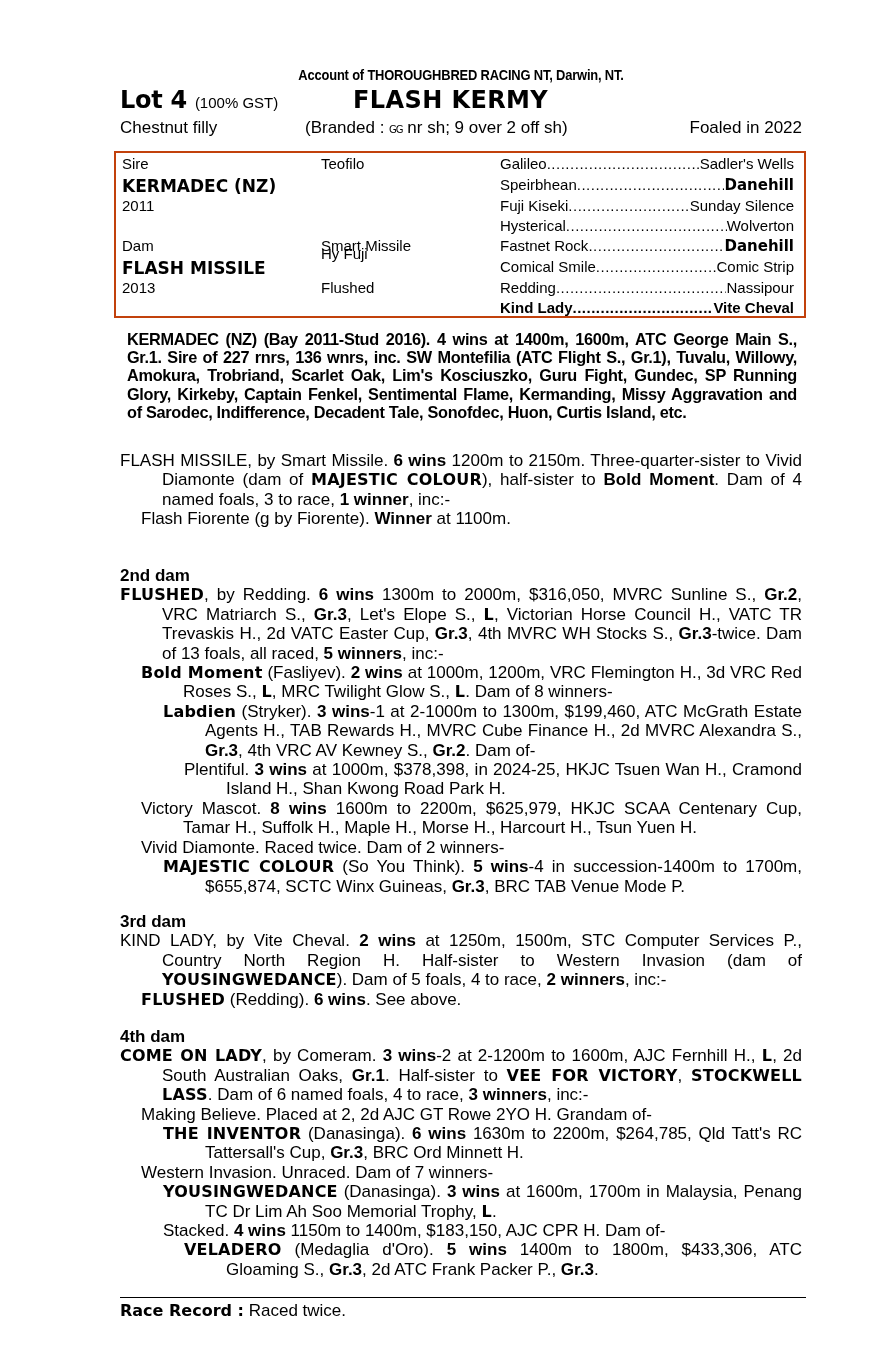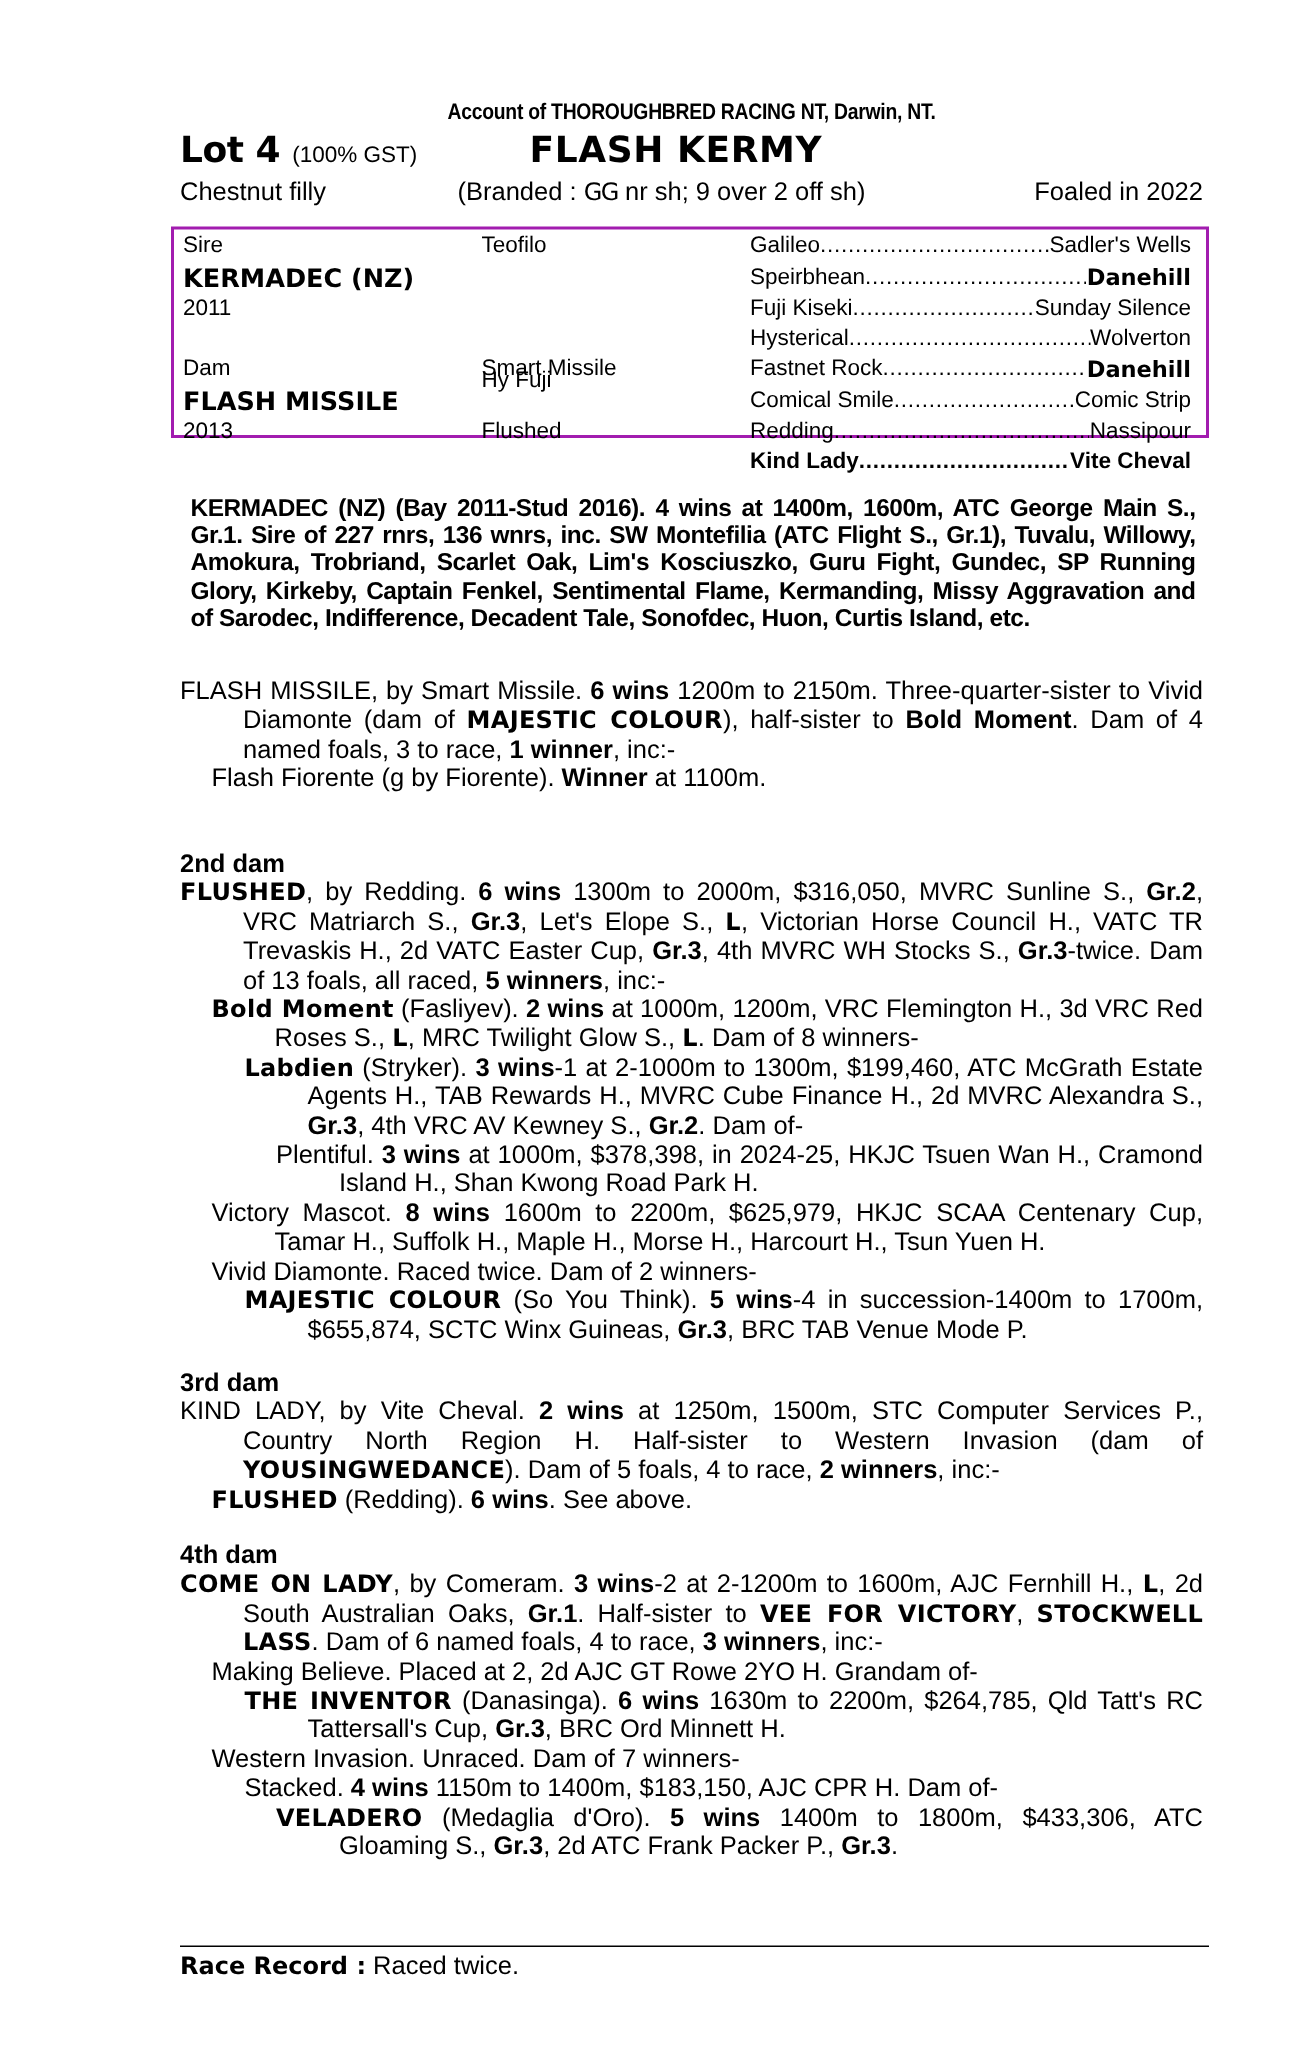--- a/index.html
+++ b/index.html
@@ -13,7 +13,7 @@
   .desc-row { position: absolute; left: 0; top: 118px; width: 682px; font-size: 17px; height: 22px; }
   .desc-row .colour { position: absolute; left: 0; }
   .desc-row .brand { position: absolute; left: 185px; }
-  .desc-row .brand .glyph { font-family: "DejaVu Sans", sans-serif; font-size: 16px; letter-spacing: -1px; }
+  .desc-row .brand .glyph { font-family: "DejaVu Sans", sans-serif; font-size: 10px; letter-spacing: -1px; }
   .desc-row .foaled { position: absolute; right: 0; }
 
   .pedigree { position: absolute; left: -6px; top: 151px; width: 692px; height: 141px; border: 2px solid #a21caf; box-sizing: border-box; }

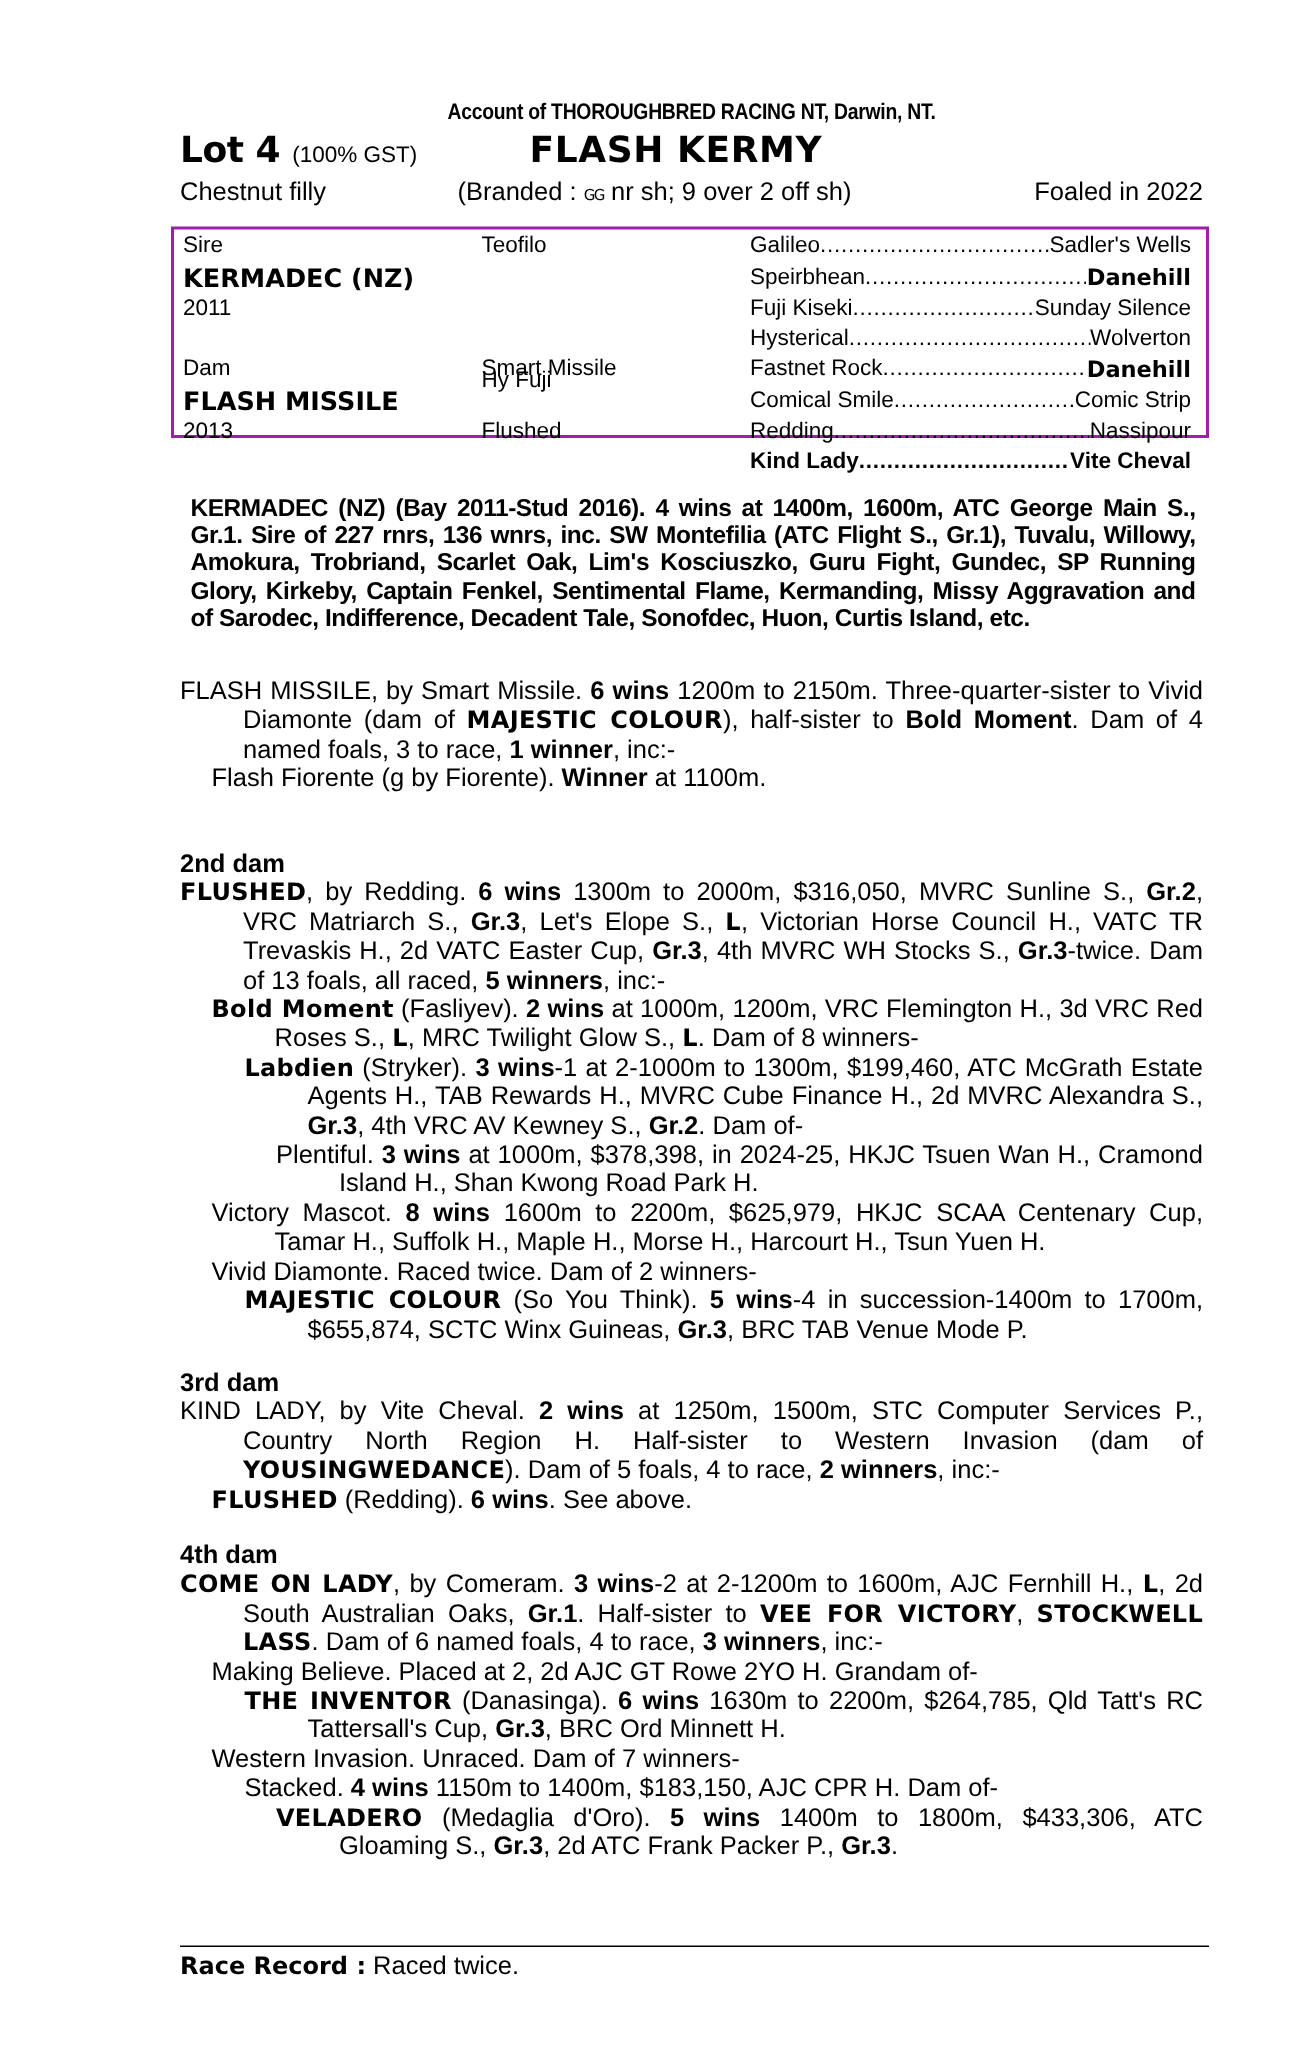--- a/index.html
+++ b/index.html
@@ -16,7 +16,7 @@
   .desc-row .brand .glyph { font-family: "DejaVu Sans", sans-serif; font-size: 10px; letter-spacing: -1px; }
   .desc-row .foaled { position: absolute; right: 0; }
 
-  .pedigree { position: absolute; left: -6px; top: 151px; width: 692px; height: 141px; border: 2px solid #a21caf; box-sizing: border-box; }
+  .pedigree { position: absolute; left: -6px; top: 151px; width: 692px; height: 167px; border: 2px solid #c2410c; box-sizing: border-box; }
   .ped-cell { position: absolute; font-size: 15px; white-space: nowrap; }
   .ped-cell.big { font-family: "DejaVu Sans", sans-serif; font-weight: bold; font-size: 17px; }
   .gen3 { position: absolute; left: 384px; width: 294px; font-size: 15px; display: flex; white-space: nowrap; }

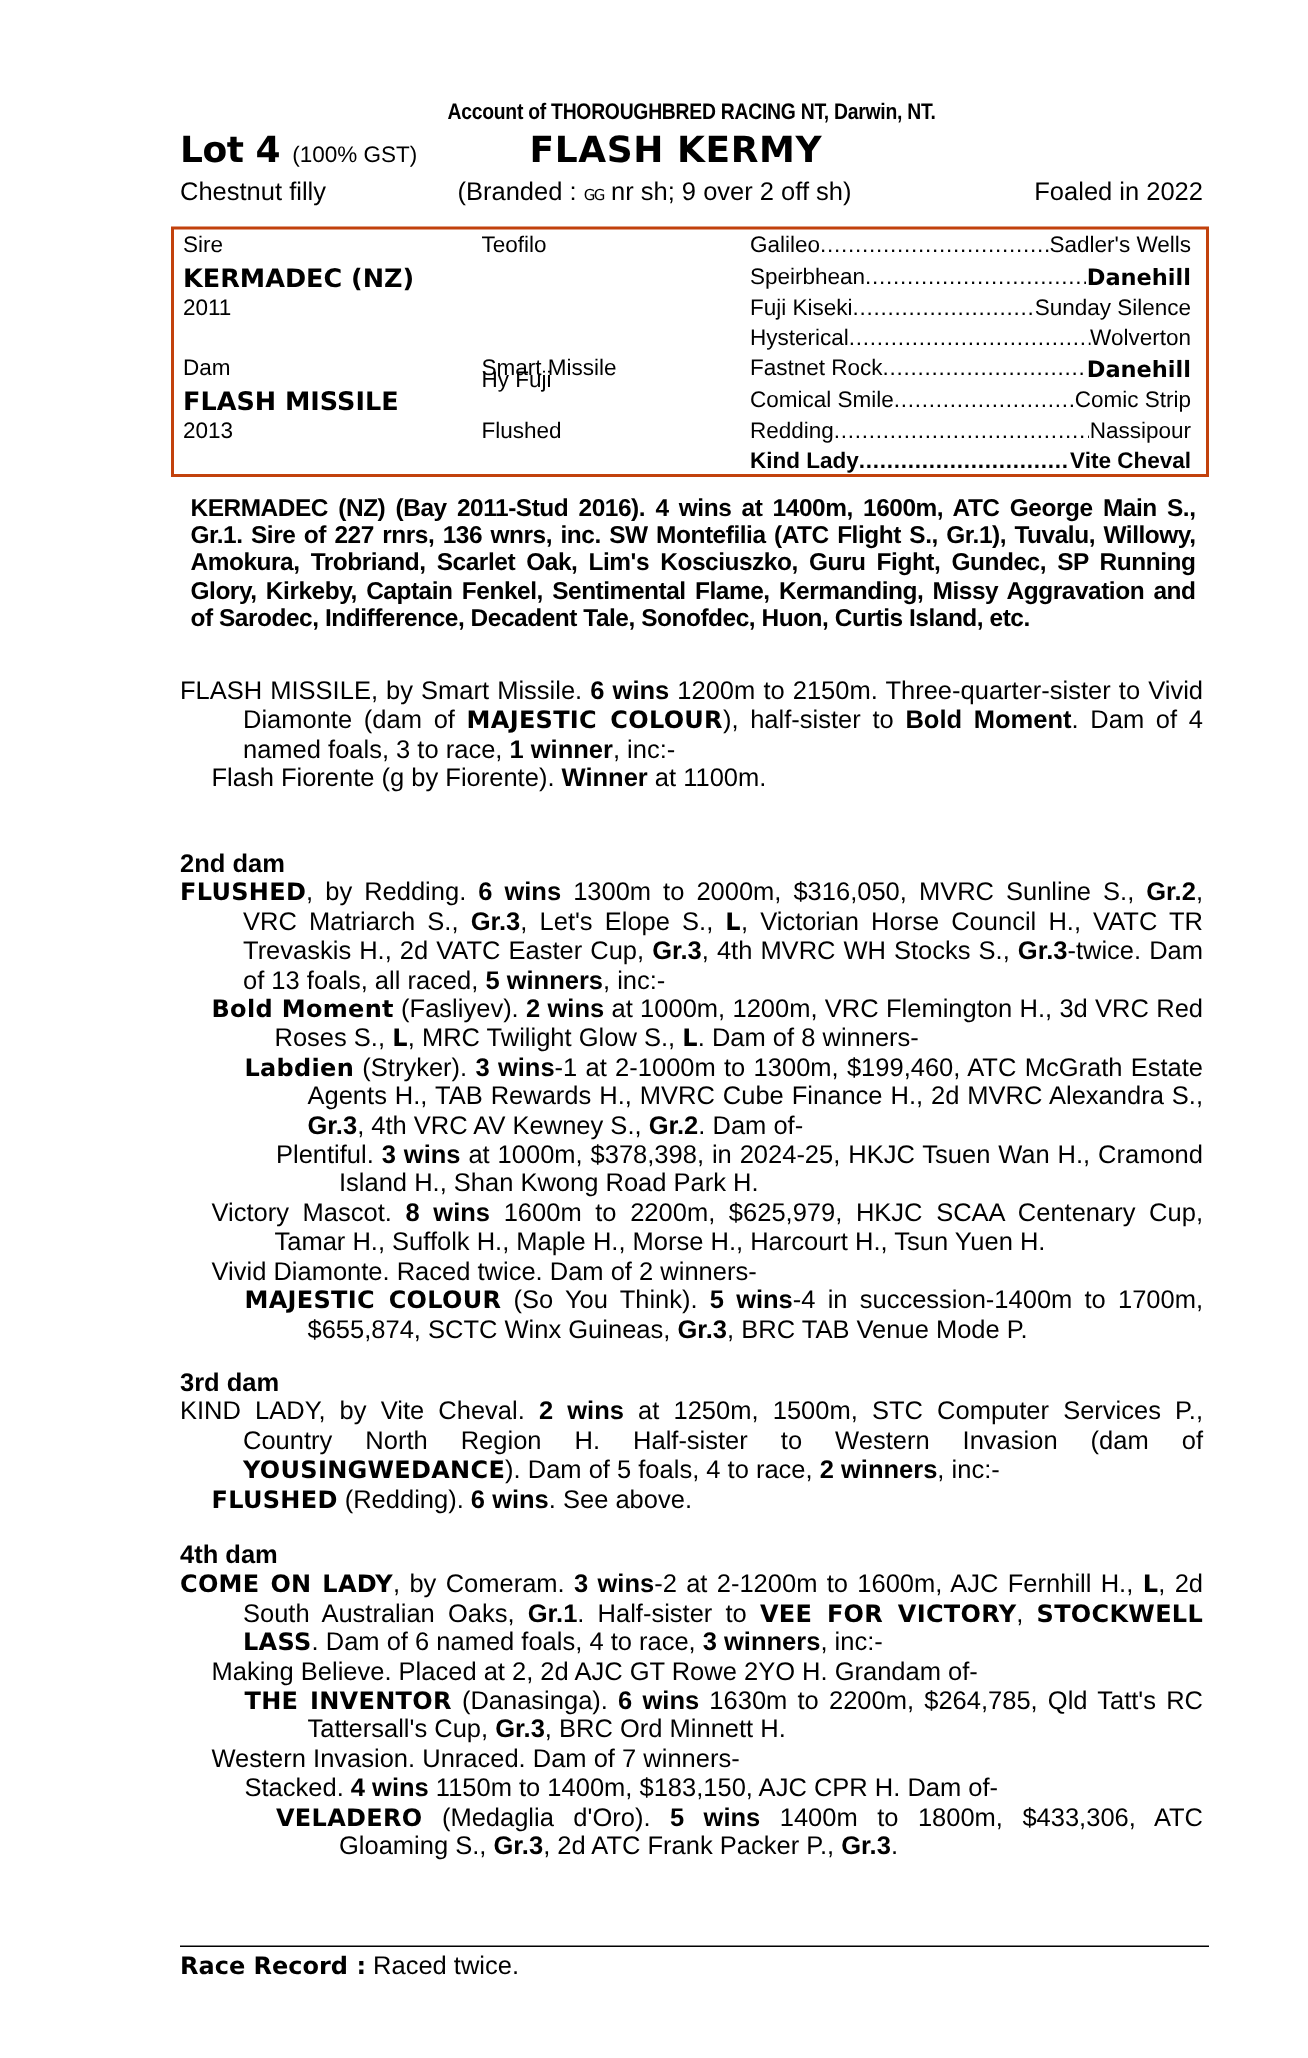--- a/index.html
+++ b/index.html
@@ -144,6 +144,7 @@
     <div class="para l1"><span>Making Believe. Placed at 2, 2d AJC GT Rowe 2YO H. Grandam of-</span></div>
     <div class="para l2"><span class="bk">THE INVENTOR</span><span> (Danasinga). </span><span class="b">6 wins</span><span> 1630m to 2200m, $264,785, Qld Tatt's RC Tattersall's Cup, </span><span class="b">Gr.3</span><span>, BRC Ord Minnett H.</span></div>
     <div class="para l1"><span>Western Invasion. Unraced. Dam of 7 winners-</span></div>
+    <div class="para l2"><span class="bk">YOUSINGWEDANCE</span><span> (Danasinga). </span><span class="b">3 wins</span><span> at 1600m, 1700m in Malaysia, Penang TC Dr Lim Ah Soo Memorial Trophy, </span><span class="bk">L</span><span>.</span></div>
     <div class="para l2"><span>Stacked. </span><span class="b">4 wins</span><span> 1150m to 1400m, $183,150, AJC CPR H. Dam of-</span></div>
     <div class="para l3"><span class="bk">VELADERO</span><span> (Medaglia d'Oro). </span><span class="b">5 wins</span><span> 1400m to 1800m, $433,306, ATC Gloaming S., </span><span class="b">Gr.3</span><span>, 2d ATC Frank Packer P., </span><span class="b">Gr.3</span><span>.</span></div>
   </div>

